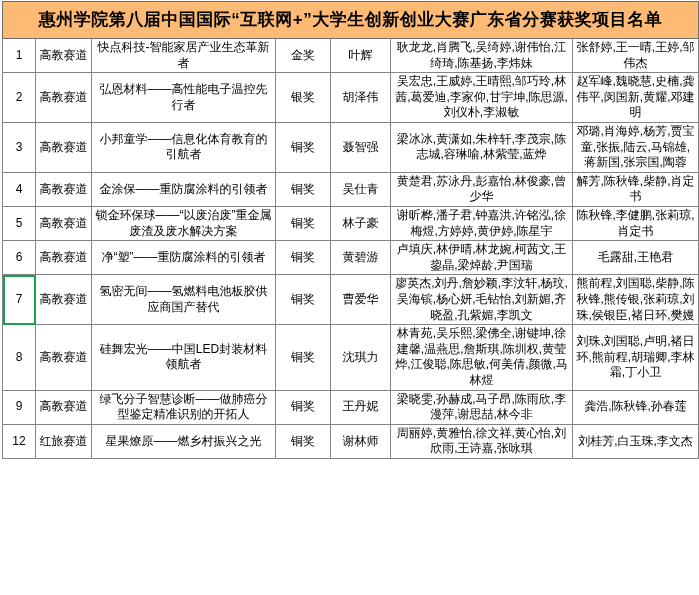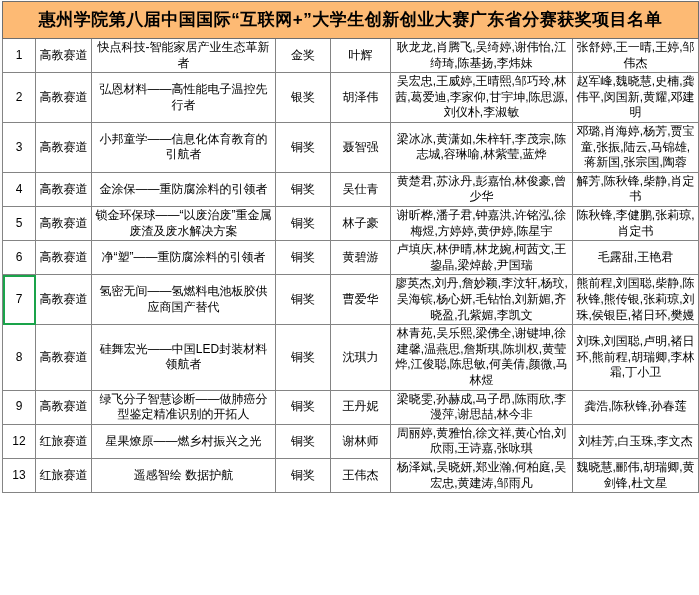--- a/index.html
+++ b/index.html
@@ -128,15 +128,6 @@
           <td class="align-left">周丽婷,黄雅怡,徐文祥,黄心怡,刘欣雨,王诗嘉,张咏琪</td>
           <td class="align-left">刘桂芳,白玉珠,李文杰</td>
         </tr>
-        <tr class="dashed-top">
-          <td class="align-center">13</td>
-          <td class="align-center">红旅赛道</td>
-          <td class="align-left">遥感智绘 数据护航</td>
-          <td class="align-center">铜奖</td>
-          <td class="align-center">王伟杰</td>
-          <td class="align-left">杨泽斌,吴晓妍,郑业瀚,何柏庭,吴宏忠,黄建涛,邹雨凡</td>
-          <td class="align-left">魏晓慧,郦伟,胡瑞卿,黄剑锋,杜文星</td>
-        </tr>
       </tbody>
   </table>
 </div>

